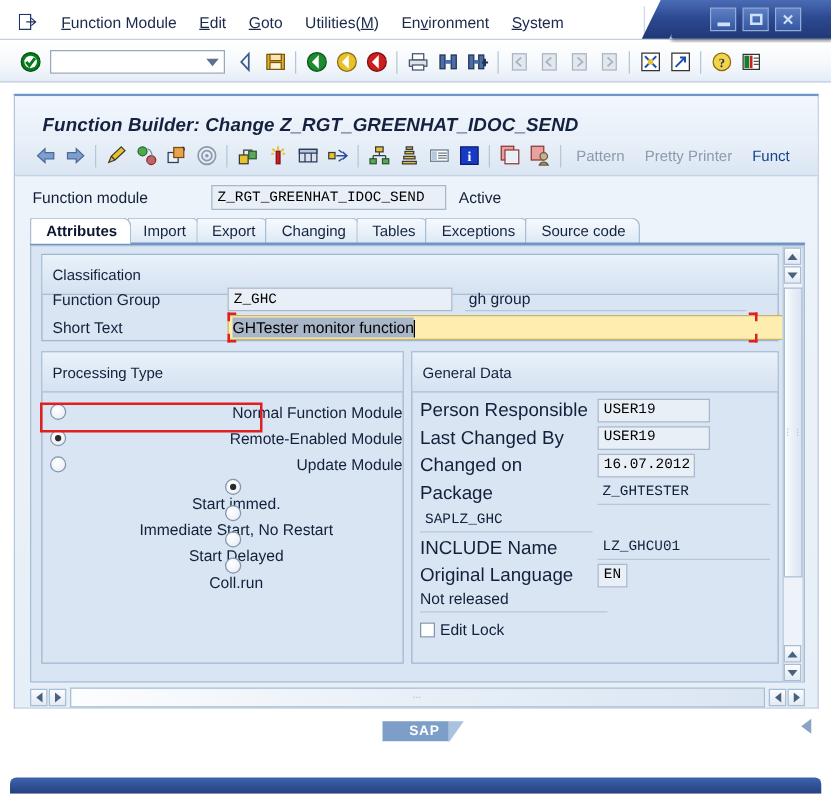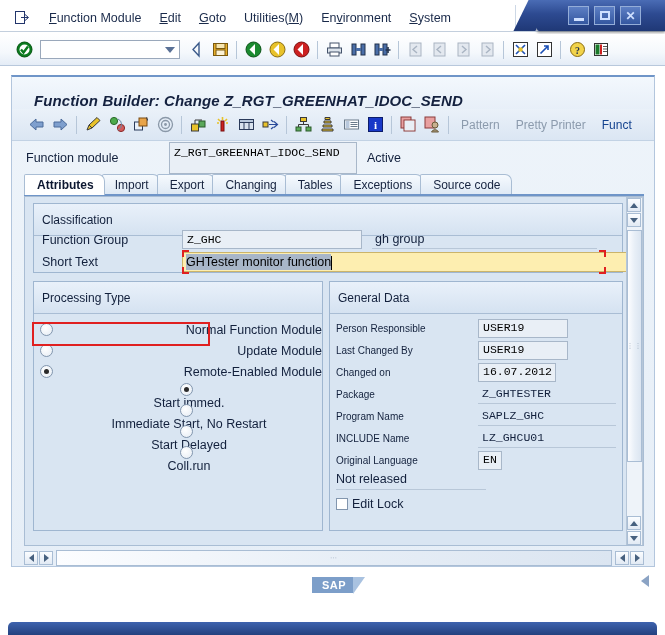--- a/index.html
+++ b/index.html
@@ -156,7 +156,7 @@
   }
   .fmrow .lbl { margin-left: 14px; width: 143px; font-size: 12.5px; color: #12203c; }
   .fm-input {
-    width: 188px; height: 32px;
+    width: 188px; height: 20px;
     border: 1px solid #a8b7c9;
     background: #e9eff6;
     font-family: "Liberation Mono", monospace;

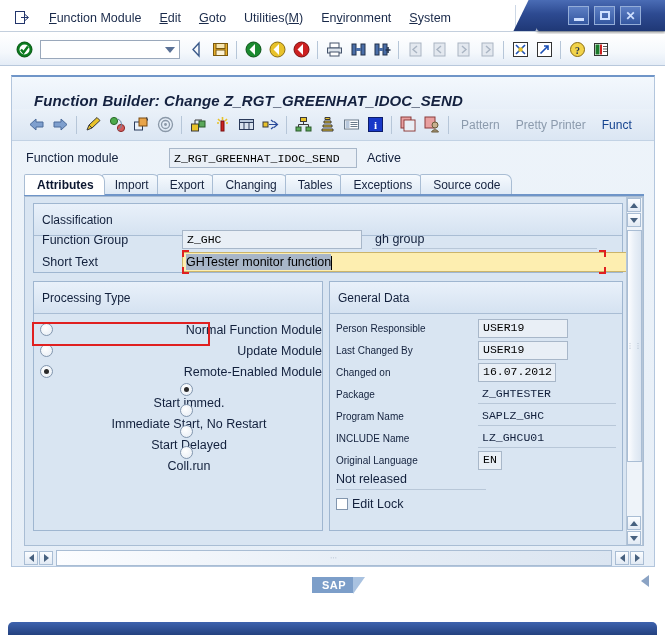--- a/index.html
+++ b/index.html
@@ -298,7 +298,7 @@
   
   #generaldata { left: 304px; top: 84px; width: 294px; height: 250px; }
   .gd-row { display: flex; align-items: center; height: 22px; margin-left: 6px; }
-  .gd-lbl { width: 142px; font-size: 10px; color: #12203c; white-space: nowrap; }
+  .gd-lbl { width: 142px; font-size: 15px; color: #12203c; white-space: nowrap; }
   .gd-val-box {
     border: 1px solid #a8b7c9; background: #e9eff6;
     font-family: "Liberation Mono", monospace; font-size: 11.5px;

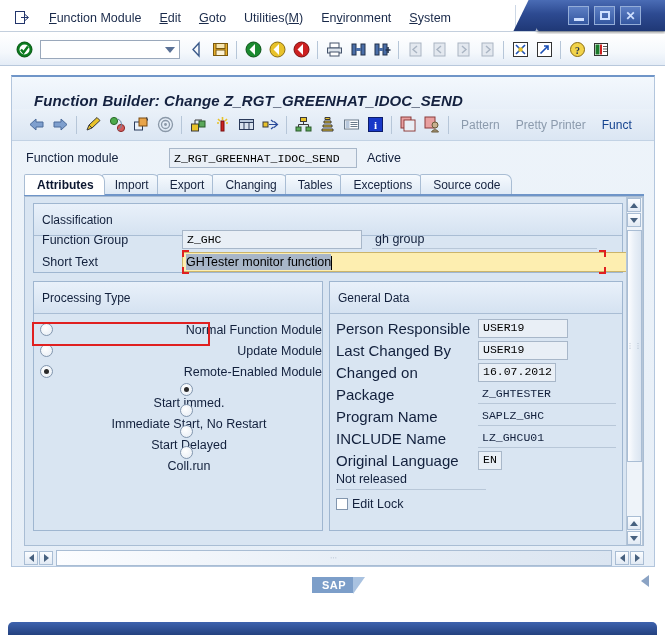--- a/index.html
+++ b/index.html
@@ -722,12 +722,12 @@
               <div class="rb-lbl">Normal Function Module</div>
             </div>
             <div class="radio-row">
+              <div class="rb on"></div>
+              <div class="rb-lbl">Remote-Enabled Module</div>
+            </div>
+            <div class="radio-row">
               <div class="rb"></div>
               <div class="rb-lbl">Update Module</div>
-            </div>
-            <div class="radio-row">
-              <div class="rb on"></div>
-              <div class="rb-lbl">Remote-Enabled Module</div>
             </div>
             <div class="radio-row indent">
               <div class="rb on"></div>

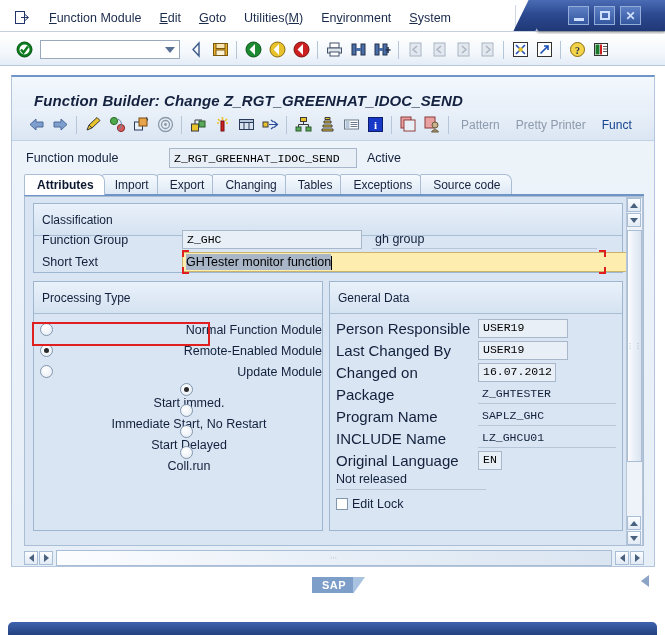--- a/index.html
+++ b/index.html
@@ -769,7 +769,6 @@
               <div class="gd-val-flat" style="width:138px">Z_GHTESTER</div>
             </div>
             <div class="gd-row">
-              <div class="gd-lbl">Program Name</div>
               <div class="gd-val-flat" style="width:138px">SAPLZ_GHC</div>
             </div>
             <div class="gd-row">

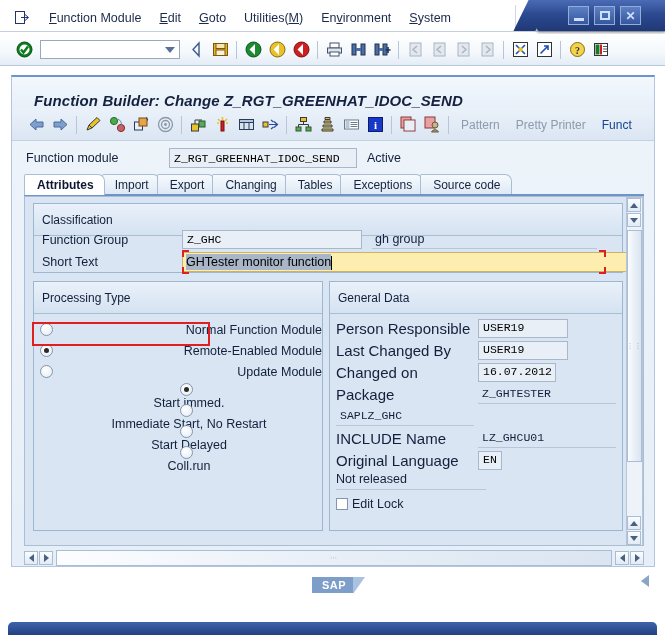--- a/index.html
+++ b/index.html
@@ -370,7 +370,7 @@
     font-family: "Liberation Sans", sans-serif;
     font-weight: bold; font-size: 11px; color: #ffffff;
     background: #7c9ec9;
-    padding: 2px 7px 2px 10px;
+    padding: 2px 7px 2px 21px;
     letter-spacing: 0.5px;
     position: relative;
   }

